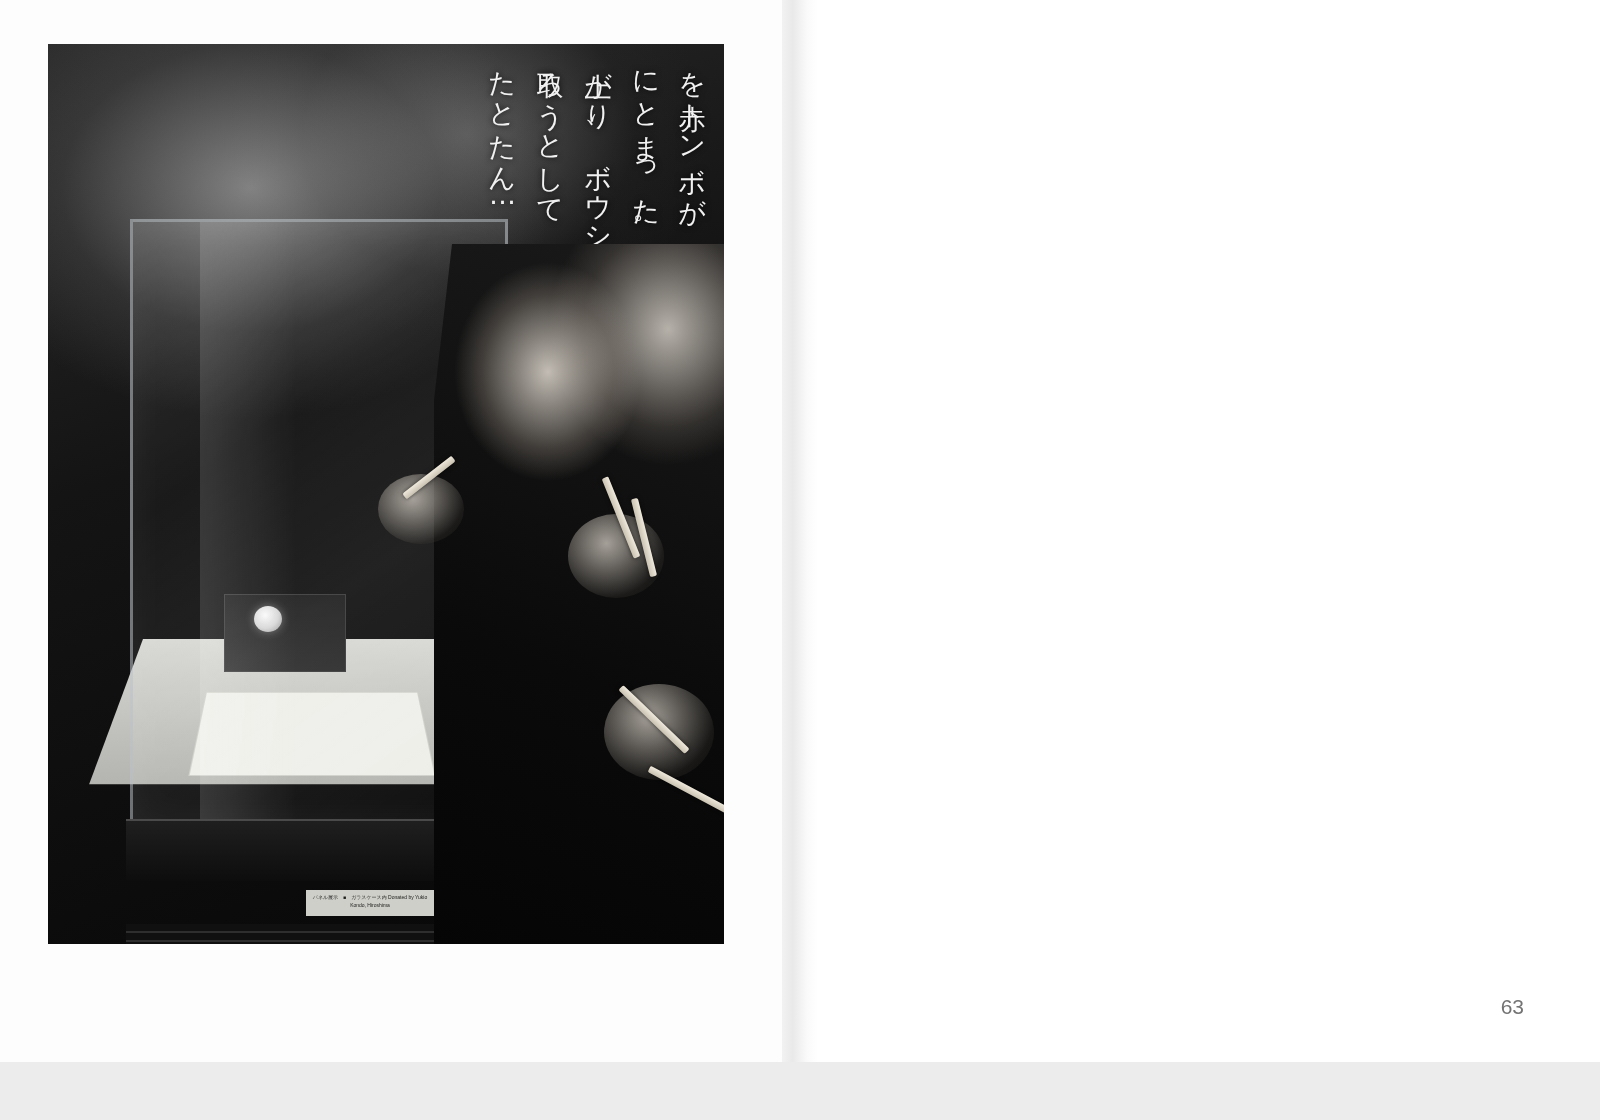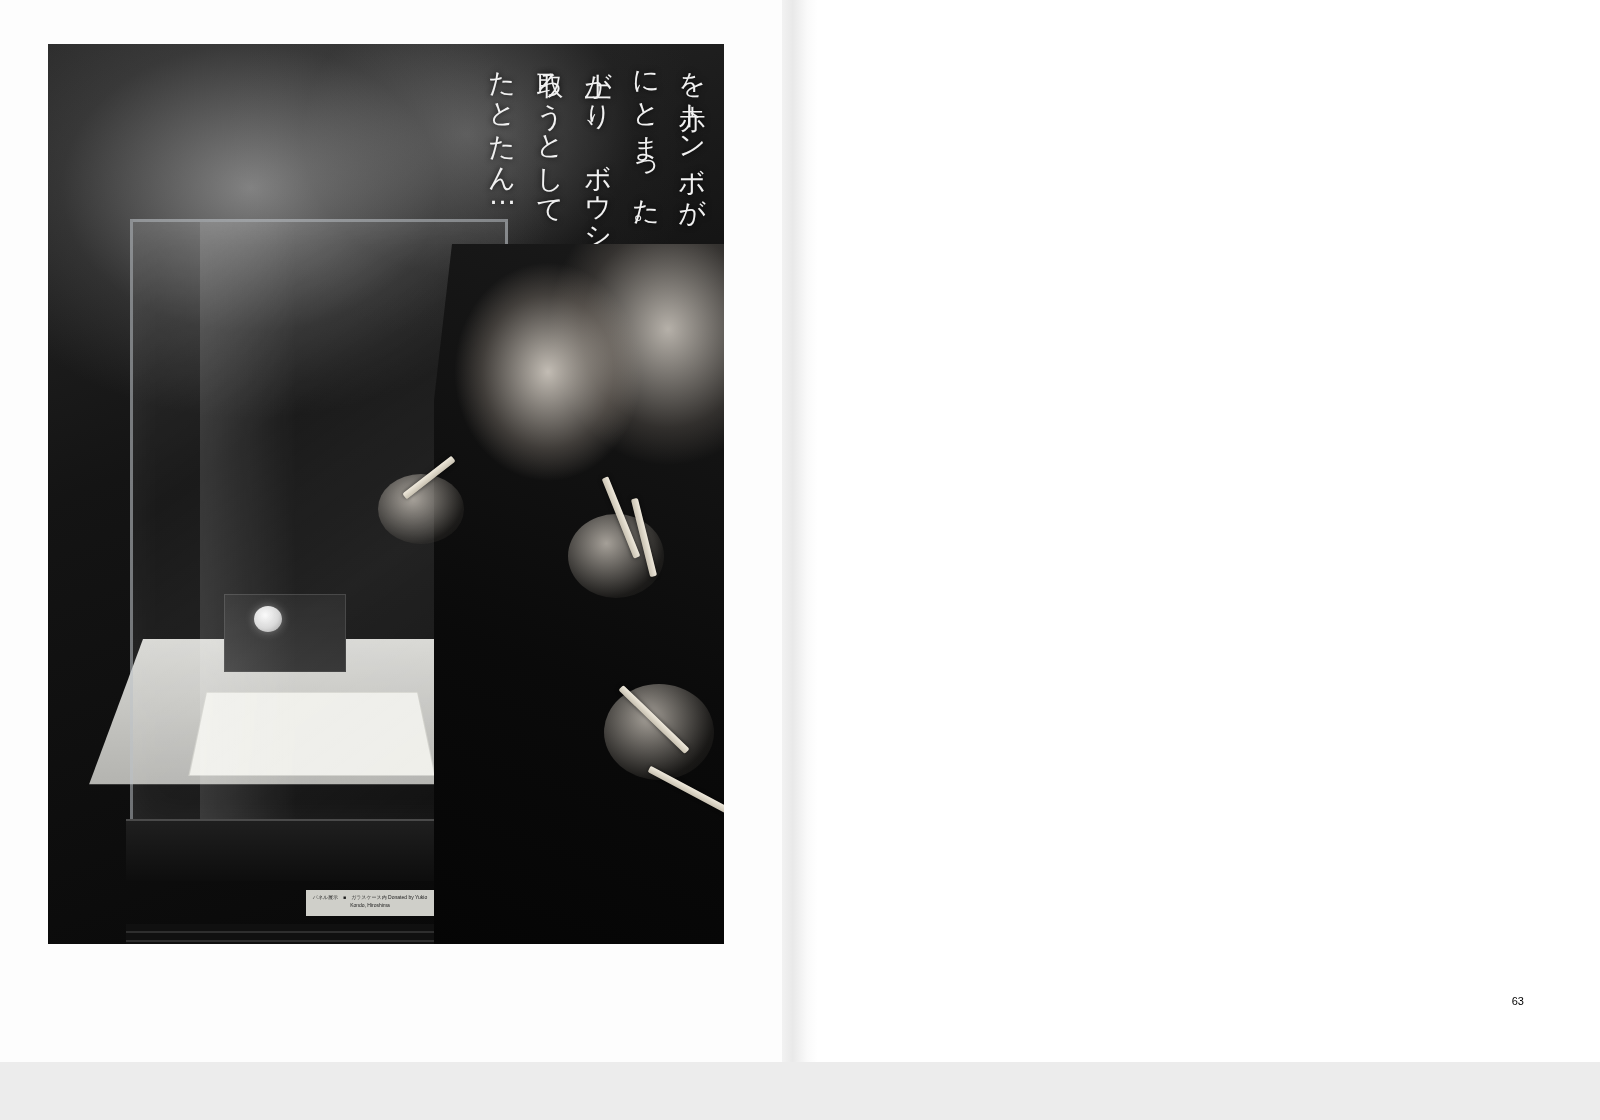--- a/index.html
+++ b/index.html
@@ -222,8 +222,8 @@
     position: absolute;
     right: 76px;
     top: 995px;
-    font-size: 11px;
-    color: #000000;
+    font-size: 21px;
+    color: #737373;
     font-family: "Liberation Sans", sans-serif;
   }
 </style>

